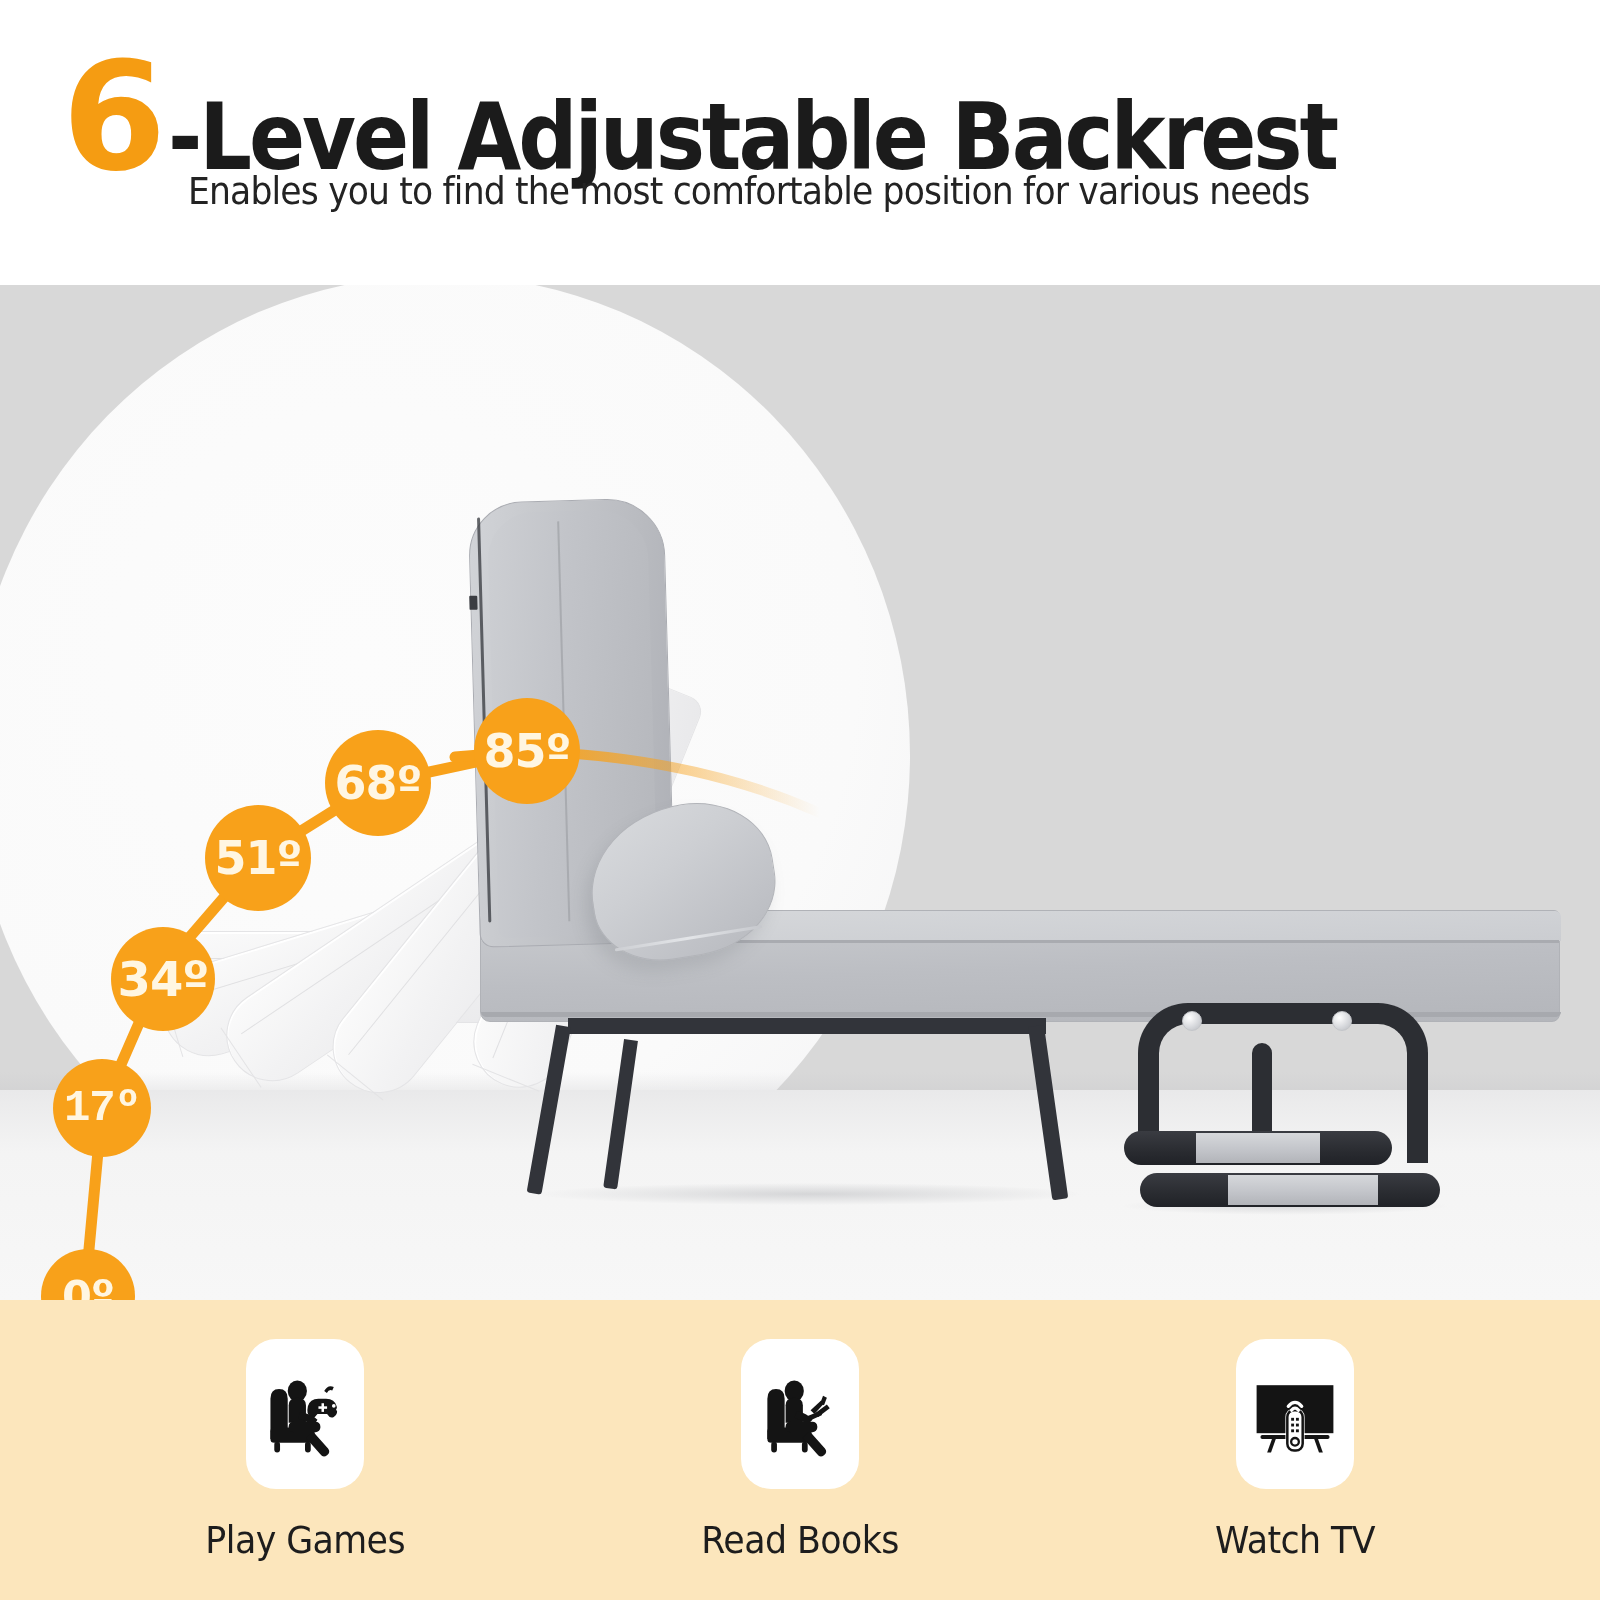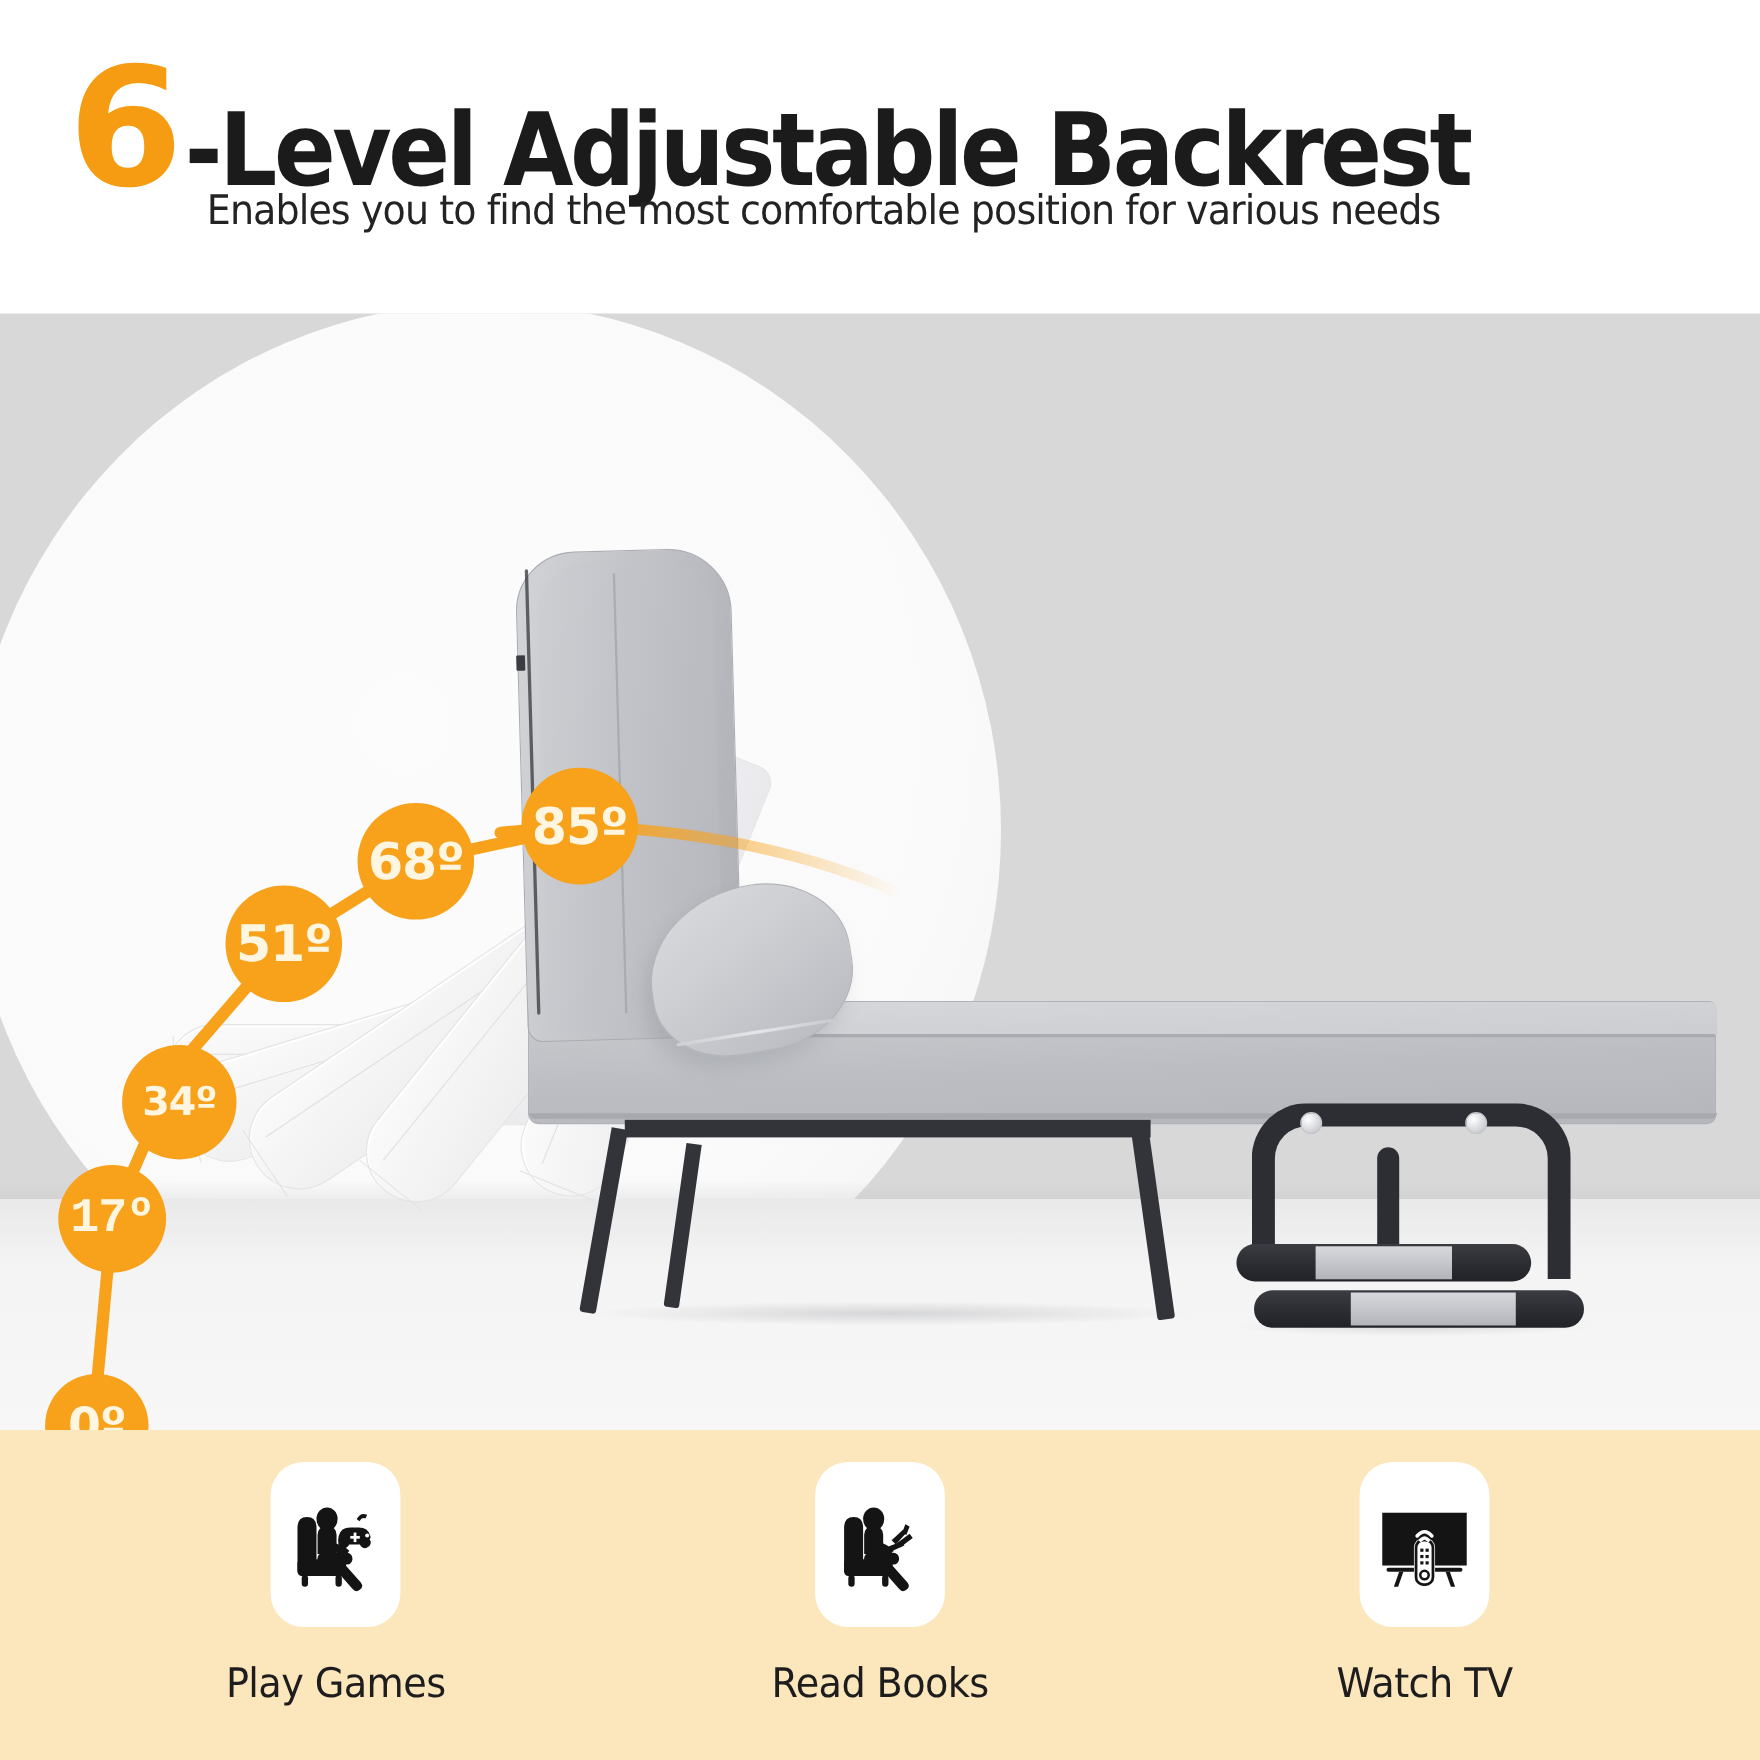--- a/index.html
+++ b/index.html
@@ -333,7 +333,7 @@
     <div class="badge" style="left:53px; top:774px; width:98px; height:98px; font-size:44px;font-family:Liberation Mono, monospace;">
       <span>17º</span>
     </div>
-    <div class="badge" style="left:111px; top:665px; width:104px; height:104px; font-size:36px;">
+    <div class="badge" style="left:111px; top:642px; width:104px; height:104px; font-size:48px;">
       <span>34º</span>
     </div>
     <div class="badge" style="left:205px; top:520px; width:106px; height:106px; font-size:46px;text-align:right;">

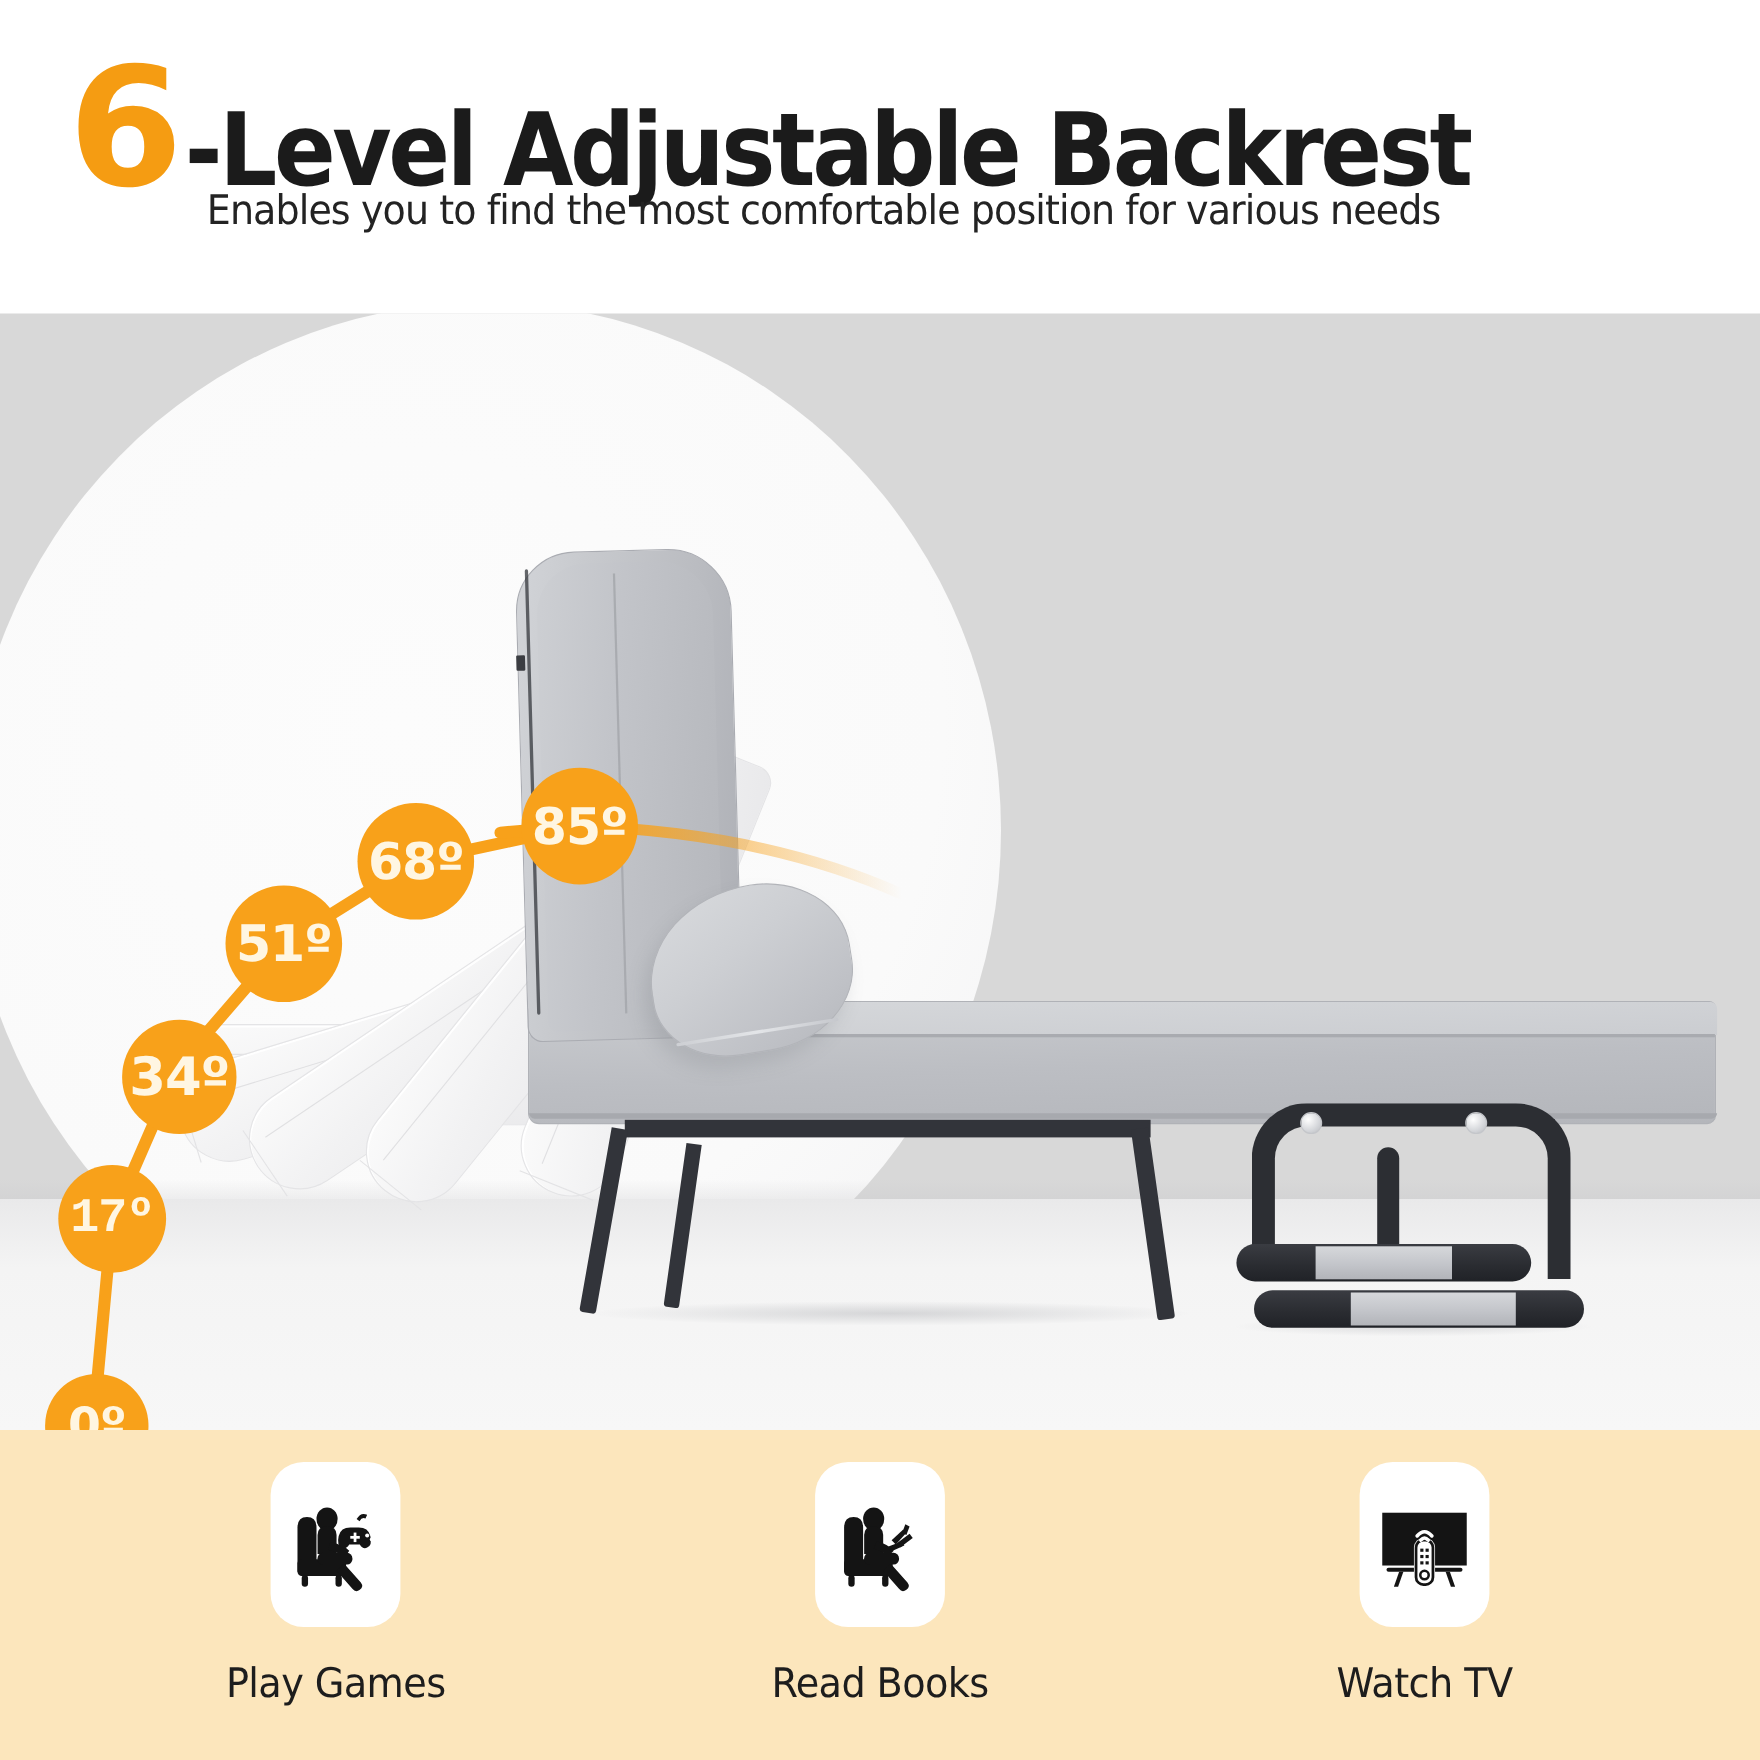--- a/index.html
+++ b/index.html
@@ -221,7 +221,7 @@
   }
   #features {
     position:absolute; left:0; top:0; width:1600px; height:252px;
-    display:flex; align-items:flex-end; justify-content:space-around;
+    display:flex; align-items:center; justify-content:space-around;
     padding:0 58px;
   }
   .feature { width:300px; display:flex; flex-direction:column; align-items:center; }

